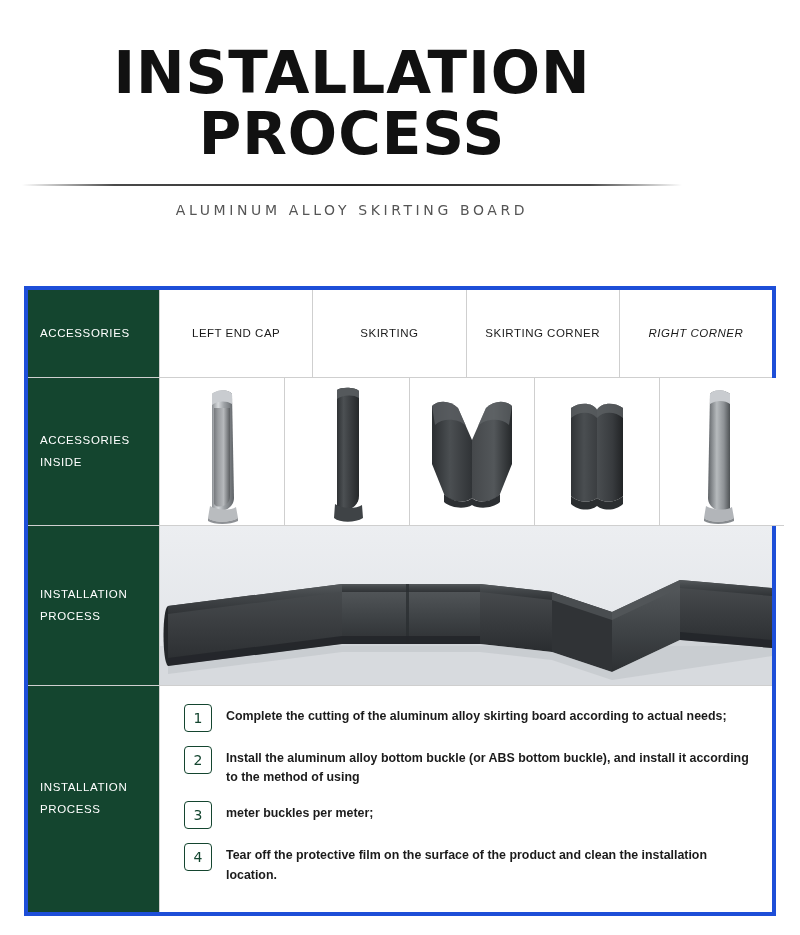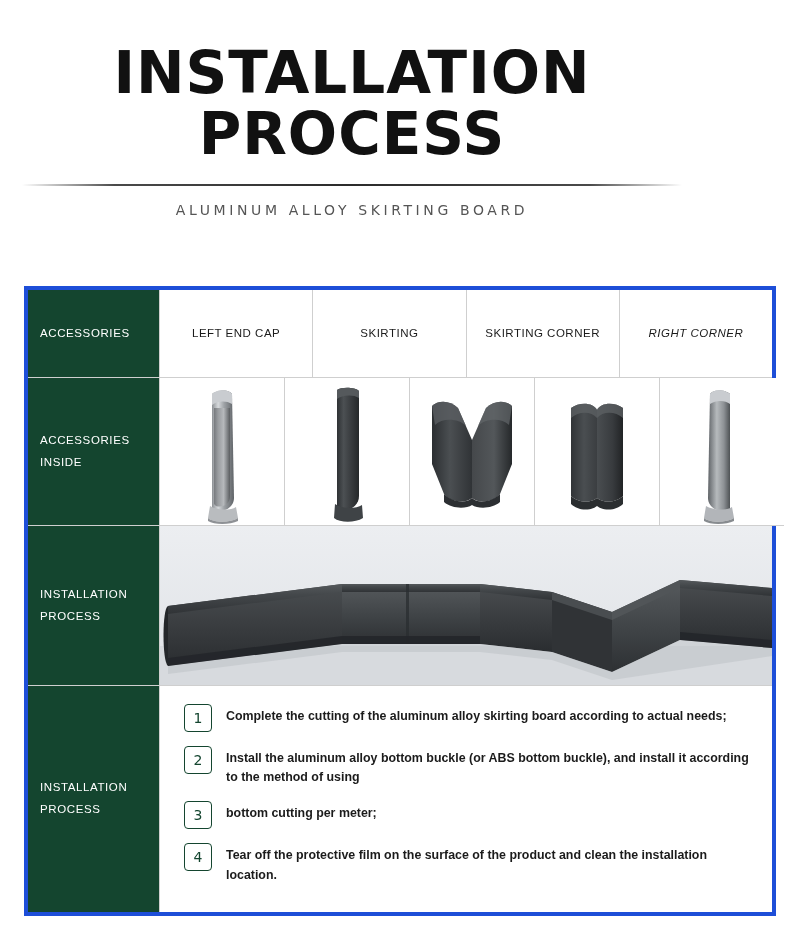--- a/index.html
+++ b/index.html
@@ -404,7 +404,7 @@
 
         <div class="step">
           <div class="step-num">3</div>
-          <div class="step-text">bottom cutting per meter;</div>
+          <div class="step-text">meter buckles per meter;</div>
         </div>
 
         <div class="step">

